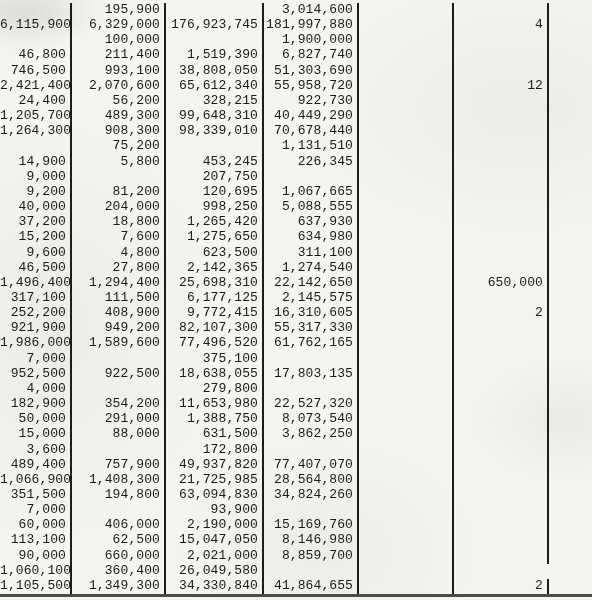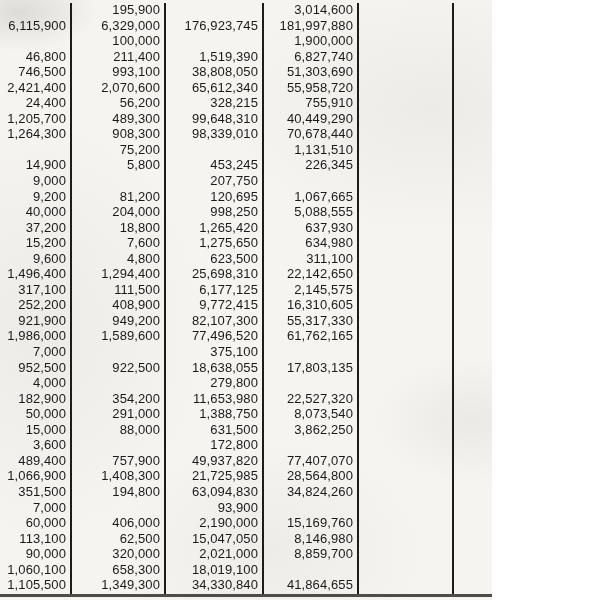--- a/index.html
+++ b/index.html
@@ -8,7 +8,7 @@
   }
   .page {
     position: relative;
-    width: 492px;
+    width: 592px;
     height: 600px;
     overflow: hidden;
     background-color: #f5f4f1;
@@ -18,7 +18,7 @@
       radial-gradient(ellipse 240px 300px at 8% 55%, rgba(198,195,190,0.18), transparent 70%),
       radial-gradient(ellipse 220px 160px at 55% 92%, rgba(203,200,195,0.18), transparent 70%),
       radial-gradient(ellipse 140px 90px at 96% 70%, rgba(198,195,190,0.22), transparent 70%);
-    font-family: Liberation Sans, sans-serif;
+    font-family: Liberation Mono, monospace;
   }
   .scan-table {
     position: absolute;

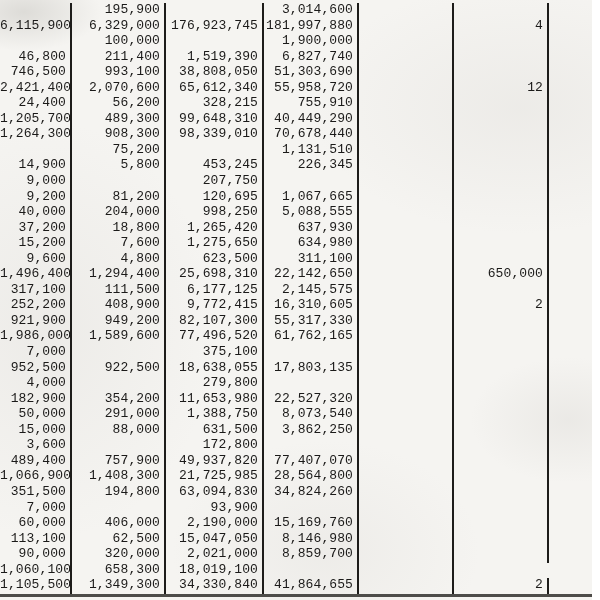--- a/index.html
+++ b/index.html
@@ -117,7 +117,7 @@
         <div class="cell c1">24,400</div>
         <div class="cell c2">56,200</div>
         <div class="cell c3">328,215</div>
-        <div class="cell c4">755,910</div>
+        <div class="cell c4">922,730</div>
         <div class="cell c5"></div>
         <div class="cell c6"></div>
         <div class="cell c7"></div>

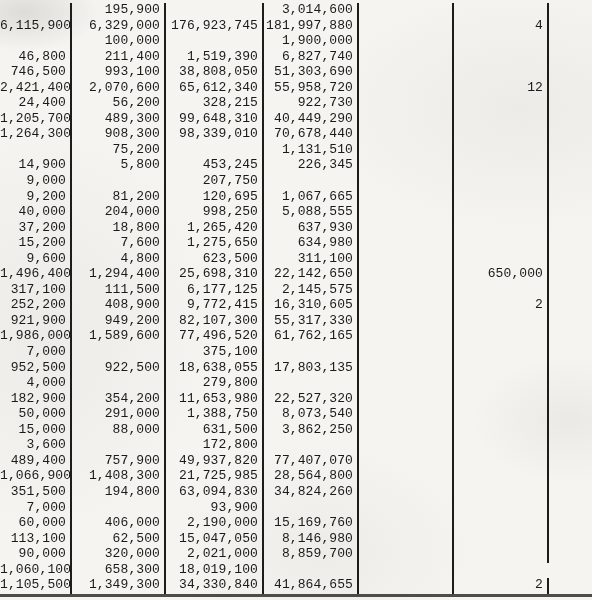--- a/index.html
+++ b/index.html
@@ -213,6 +213,15 @@
         <div class="cell c7"></div>
       </div>
       <div class="row">
+        <div class="cell c1">46,500</div>
+        <div class="cell c2">27,800</div>
+        <div class="cell c3">2,142,365</div>
+        <div class="cell c4">1,274,540</div>
+        <div class="cell c5"></div>
+        <div class="cell c6"></div>
+        <div class="cell c7"></div>
+      </div>
+      <div class="row">
         <div class="cell c1">1,496,400</div>
         <div class="cell c2">1,294,400</div>
         <div class="cell c3">25,698,310</div>

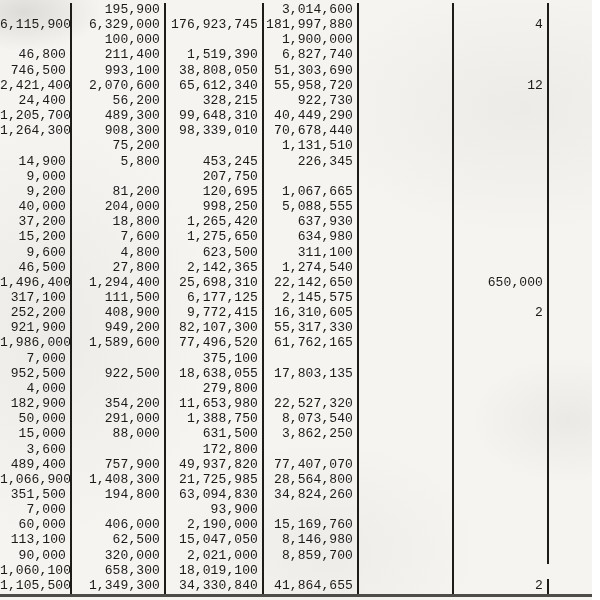--- a/index.html
+++ b/index.html
@@ -385,7 +385,7 @@
       </div>
       <div class="row">
         <div class="cell c1">90,000</div>
-        <div class="cell c2">320,000</div>
+        <div class="cell c2">660,000</div>
         <div class="cell c3">2,021,000</div>
         <div class="cell c4">8,859,700</div>
         <div class="cell c5"></div>

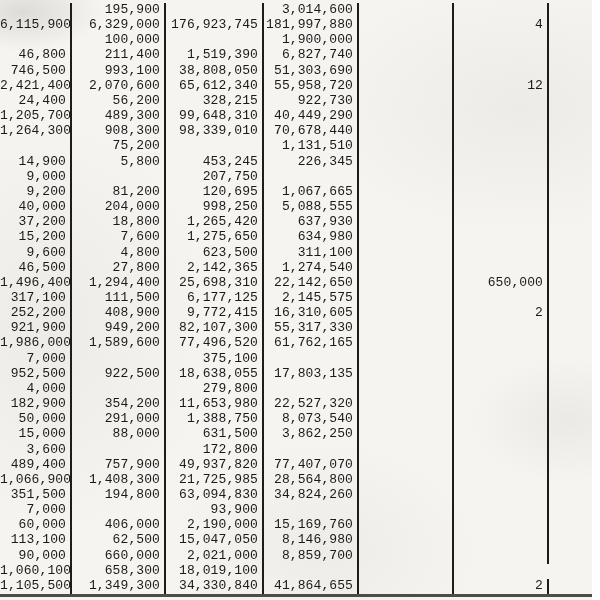--- a/index.html
+++ b/index.html
@@ -394,7 +394,7 @@
       </div>
       <div class="row">
         <div class="cell c1">1,060,100</div>
-        <div class="cell c2">658,300</div>
+        <div class="cell c2">360,400</div>
         <div class="cell c4">18,019,100</div>
         <div class="cell c5"></div>
         <div class="cell c6"></div>

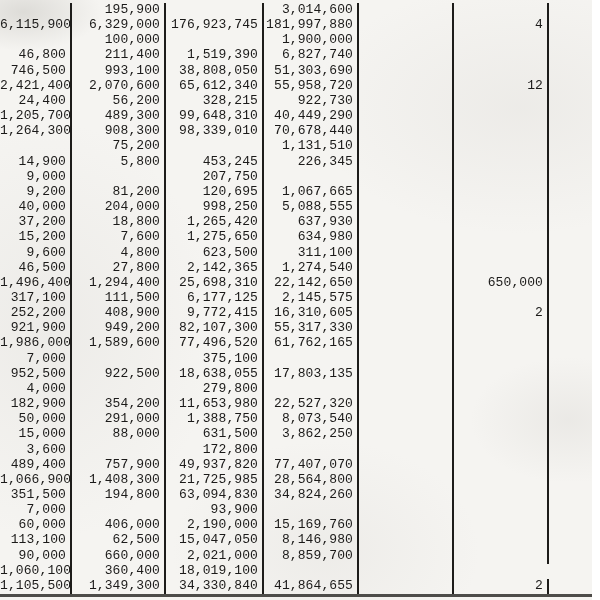--- a/index.html
+++ b/index.html
@@ -395,7 +395,7 @@
       <div class="row">
         <div class="cell c1">1,060,100</div>
         <div class="cell c2">360,400</div>
-        <div class="cell c4">18,019,100</div>
+        <div class="cell c4">26,049,580</div>
         <div class="cell c5"></div>
         <div class="cell c6"></div>
         <div class="cell c7"></div>

